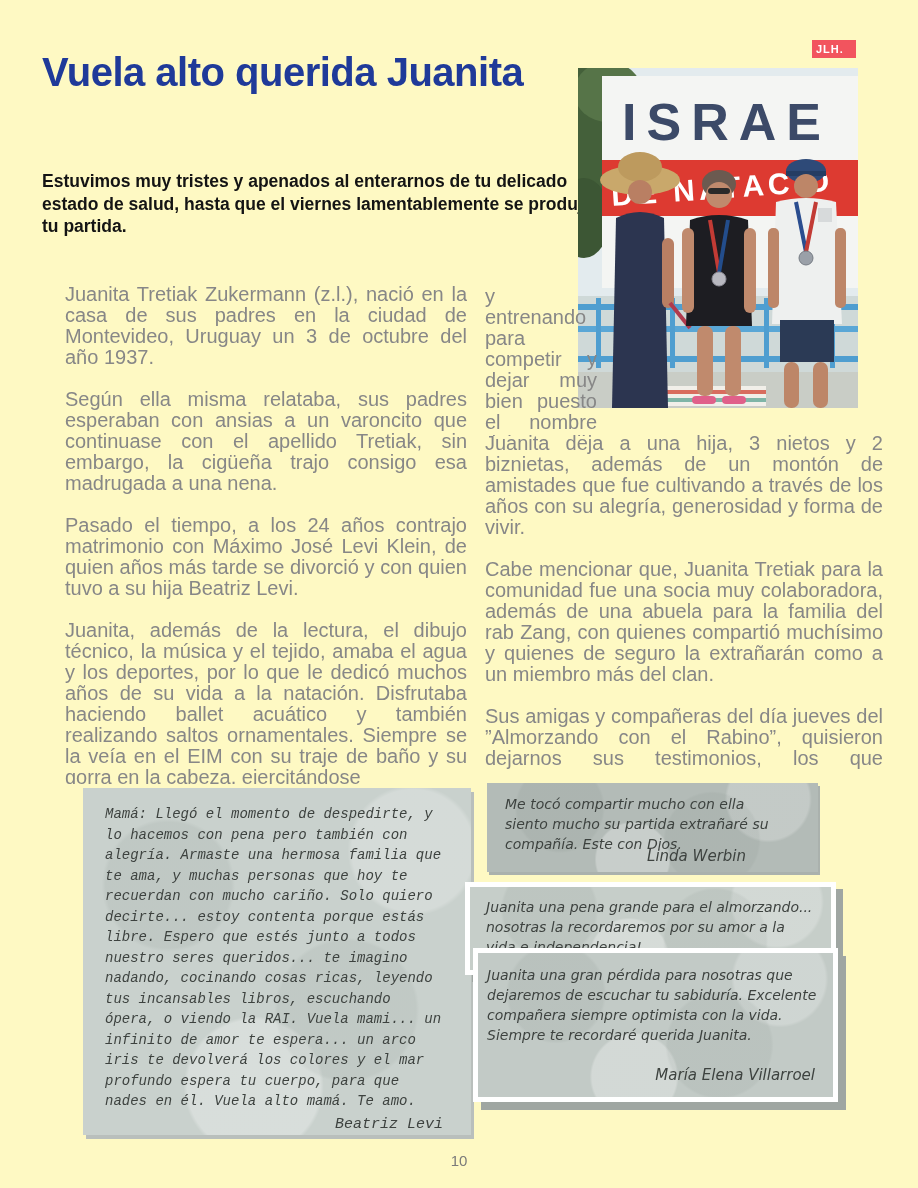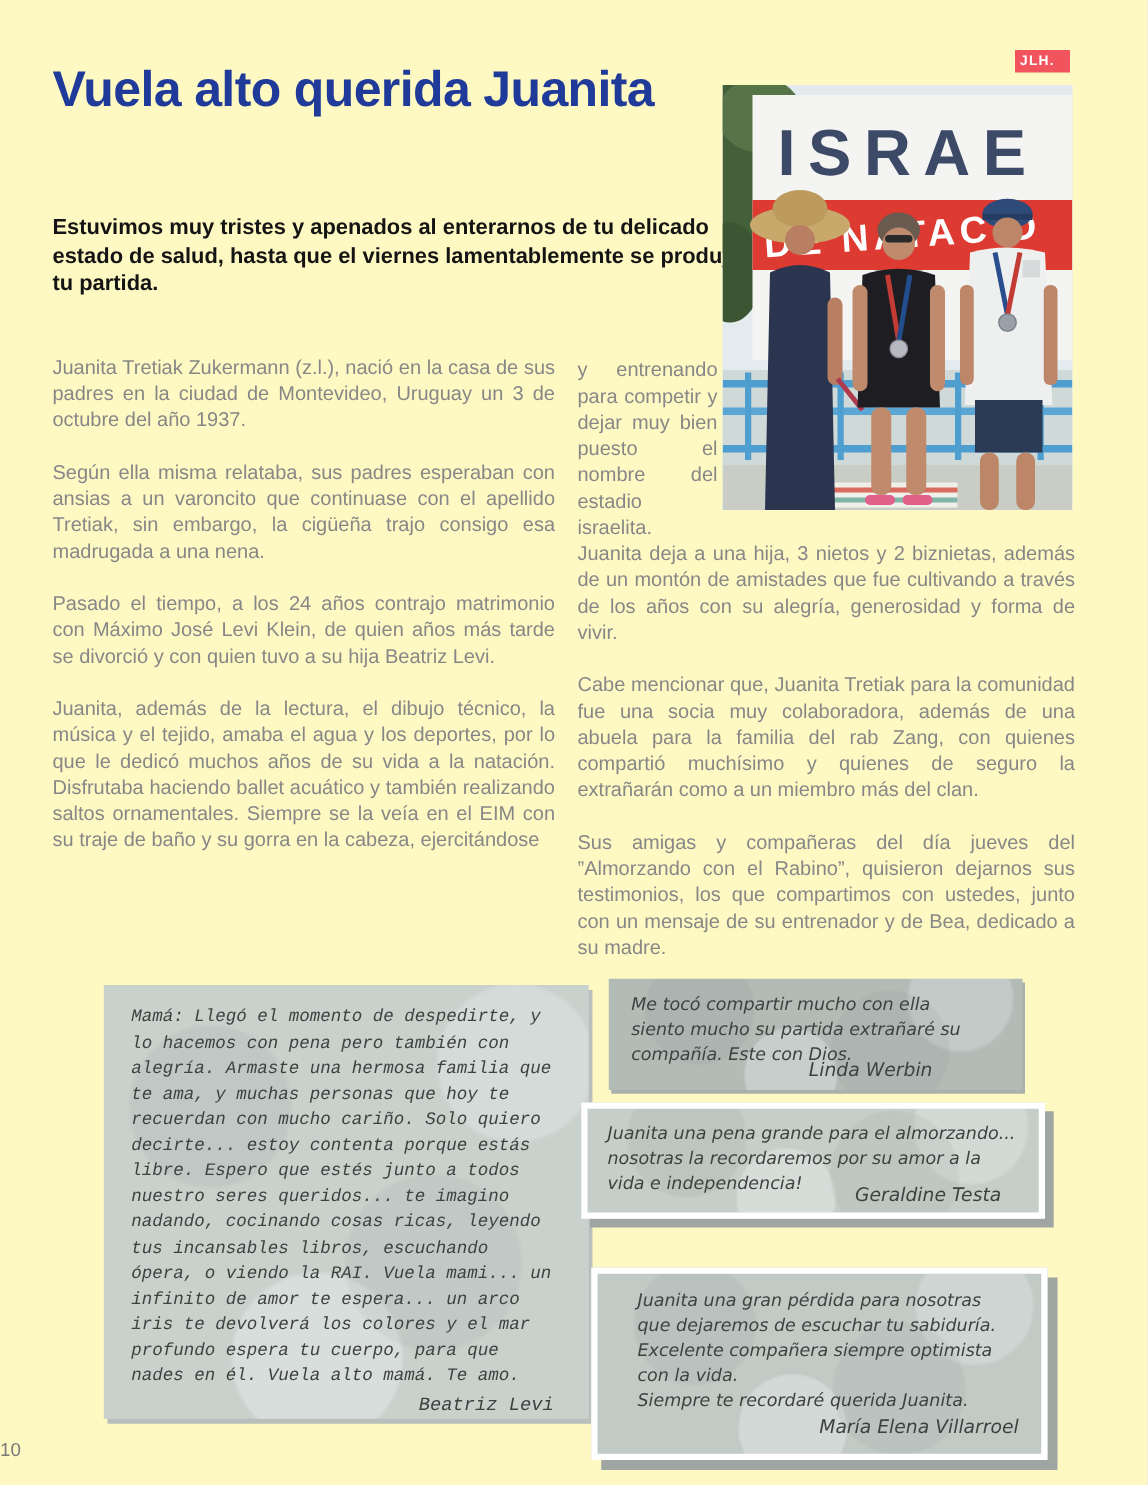--- a/index.html
+++ b/index.html
@@ -31,7 +31,7 @@
   }
   .photo svg{display:block;}
   
-  .col{position:absolute; color:#878787; font-size:16px; line-height:21px; text-align:justify; overflow:hidden;}
+  .col{position:absolute; color:#878787; font-size:20px; line-height:21px; text-align:justify; overflow:hidden;margin-left:23px;}
   .col p{margin:0 0 21px 0;}
   .col-left{left:42px; top:284px; width:402px; height:500px;}
   .col-side{left:462px; top:286px; width:112px; height:150px;}

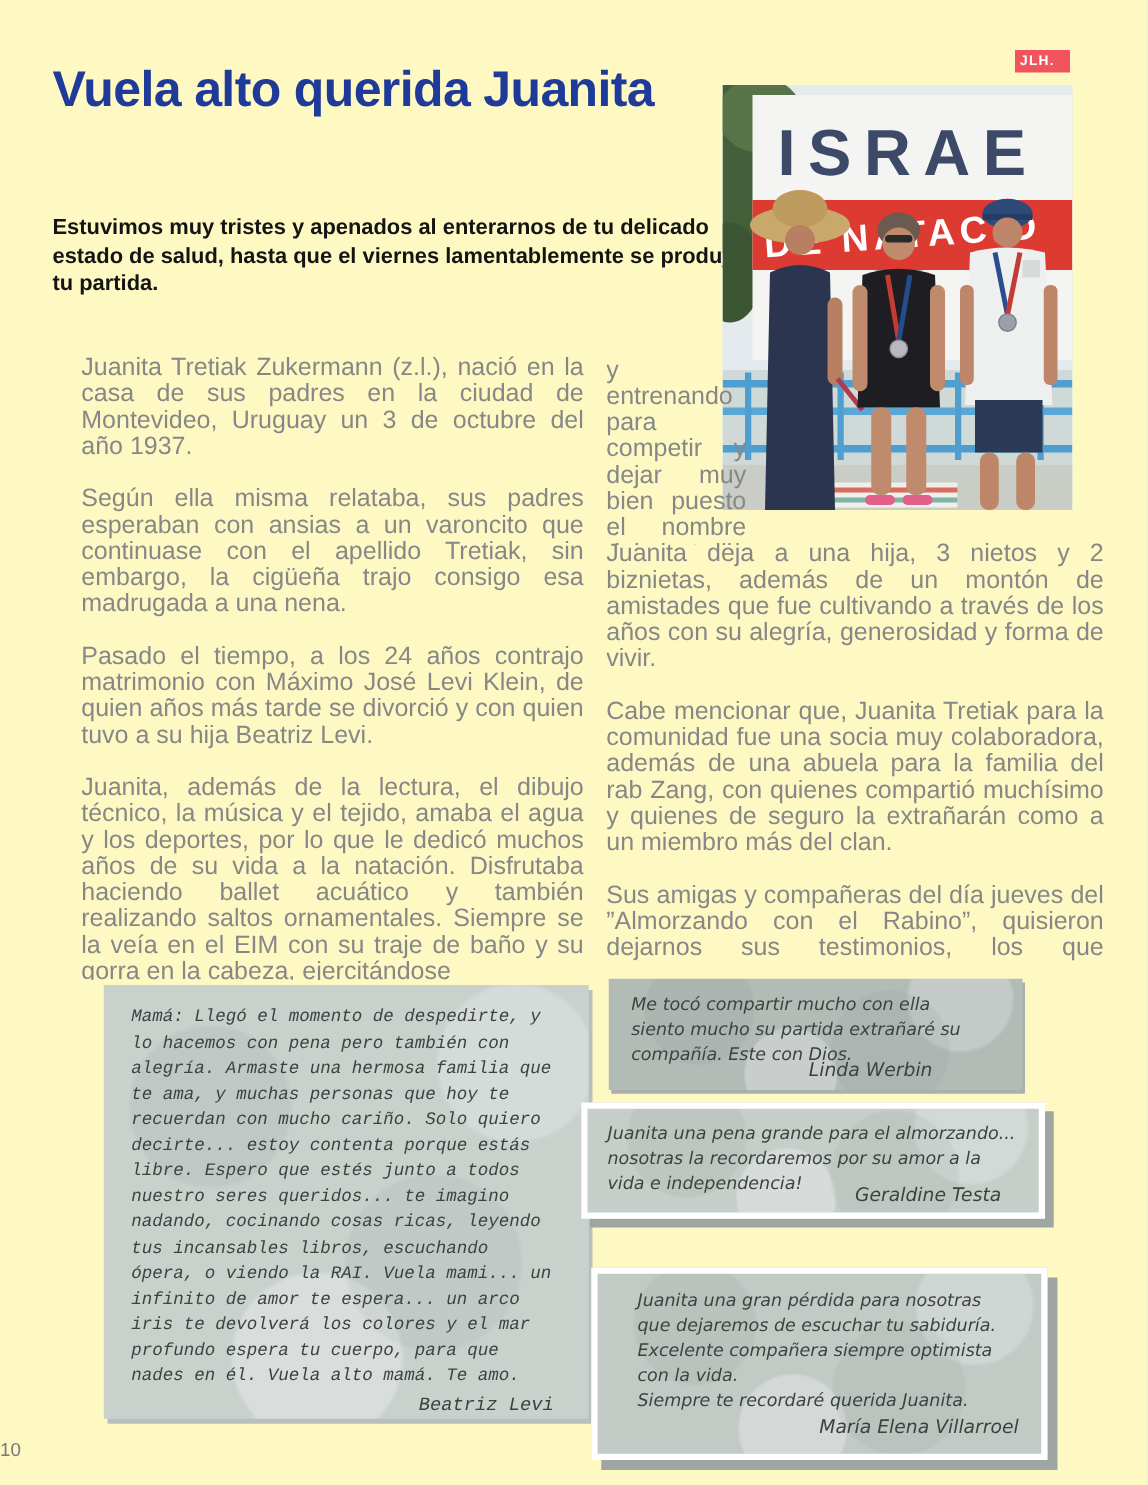--- a/index.html
+++ b/index.html
@@ -73,7 +73,7 @@
   }
   .card-geraldine .sig{right:30px; bottom:4px;}
   .card-maria{
-    left:473px; top:1014px; width:365px; height:154px; padding:12px 32px;
+    left:473px; top:948px; width:365px; height:154px; padding:12px 9px;
     font-size:14px; line-height:20px;
     background-color:#c2cac6;
     border:5px solid #ffffff;

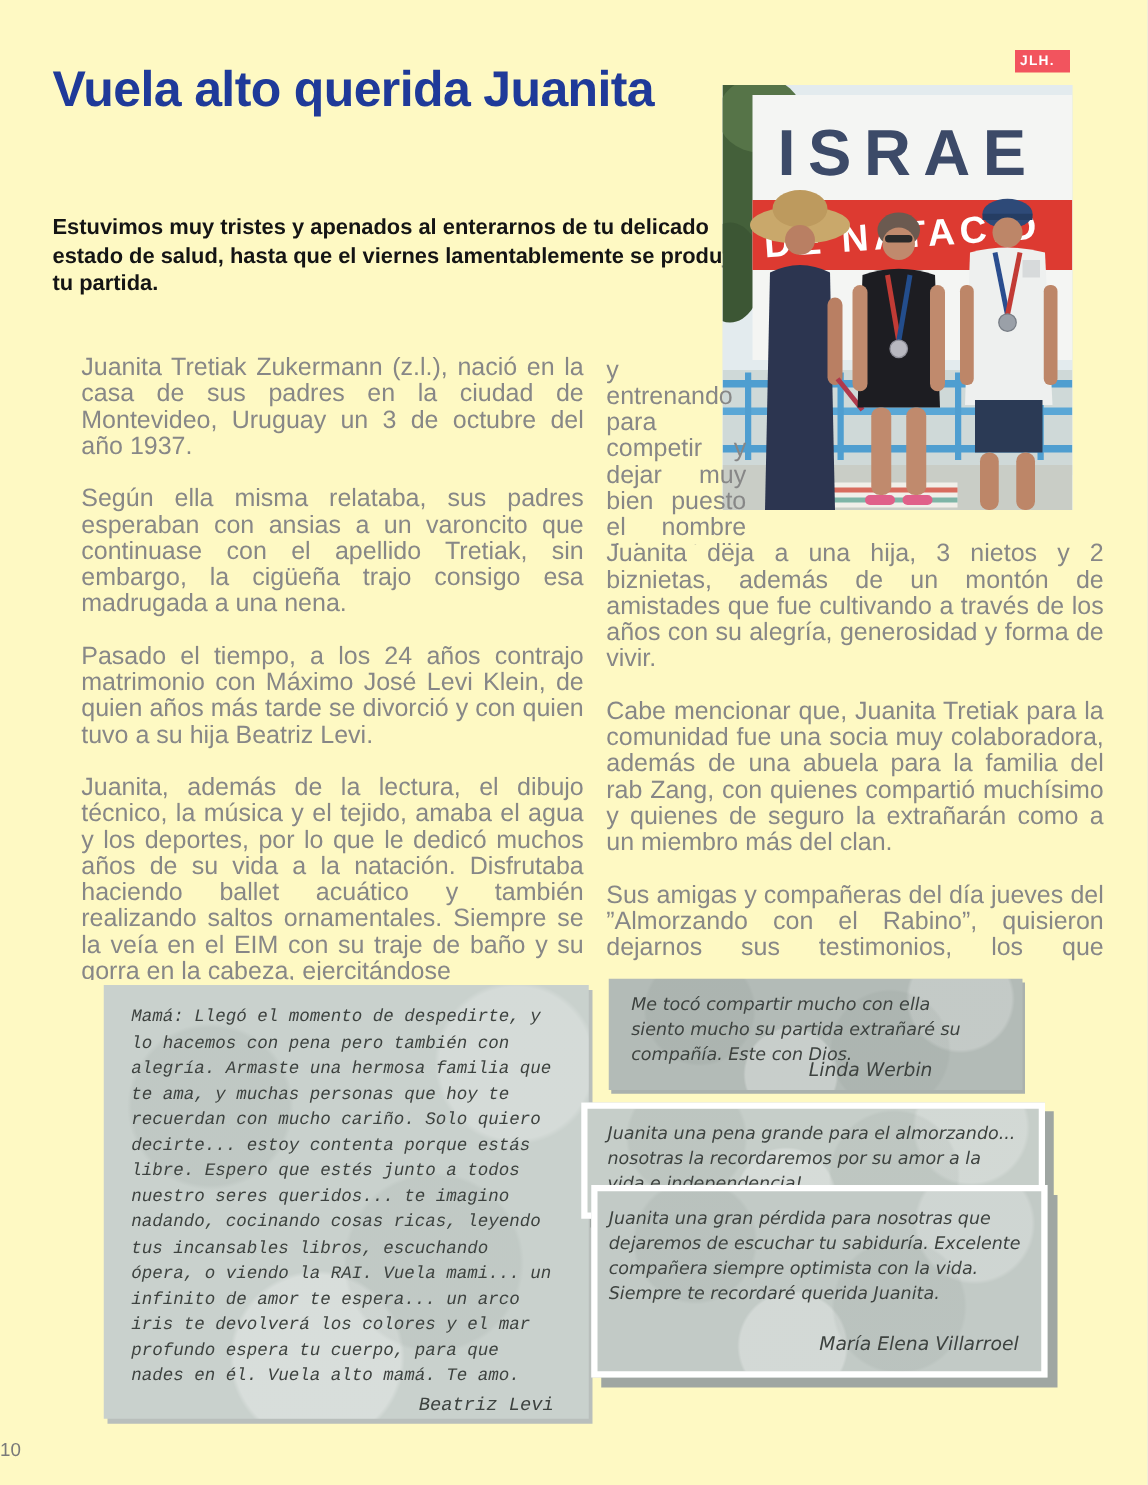--- a/index.html
+++ b/index.html
@@ -84,7 +84,7 @@
   
   .page-number{
     position:absolute; left:0; top:1152px; width:918px;
-    font-size:15px; color:#7a7a7a;
+    text-align:center; font-size:15px; color:#7a7a7a;
   }
   .banner-word{font-family:"Liberation Sans", sans-serif; font-weight:bold;}
 </style>

